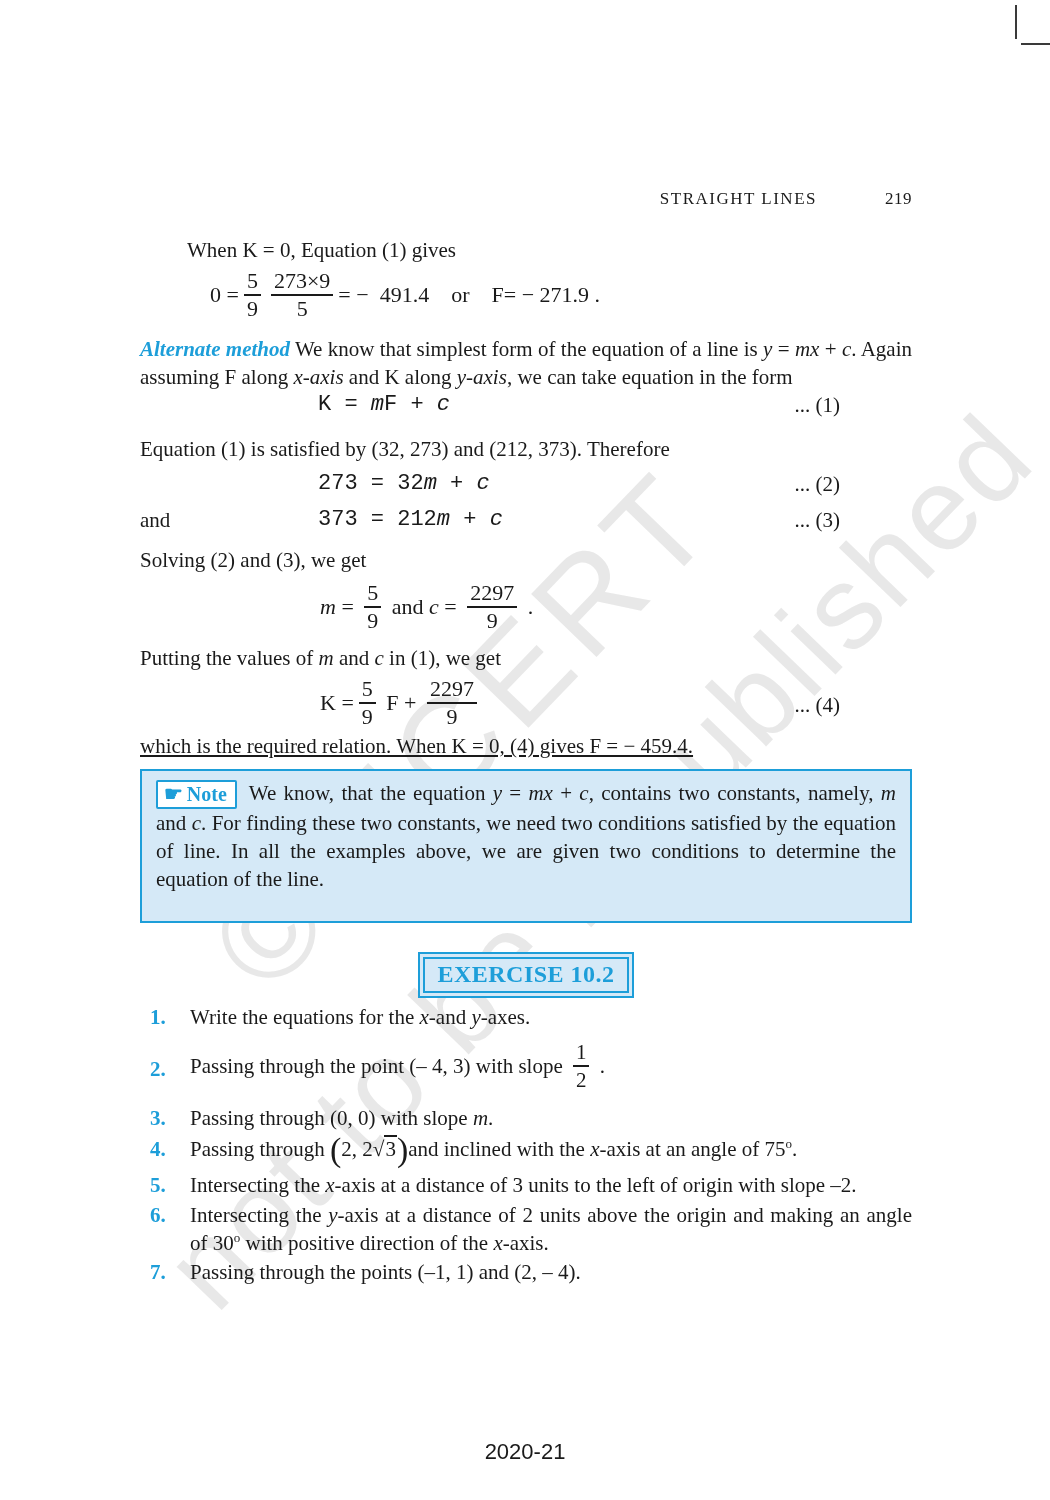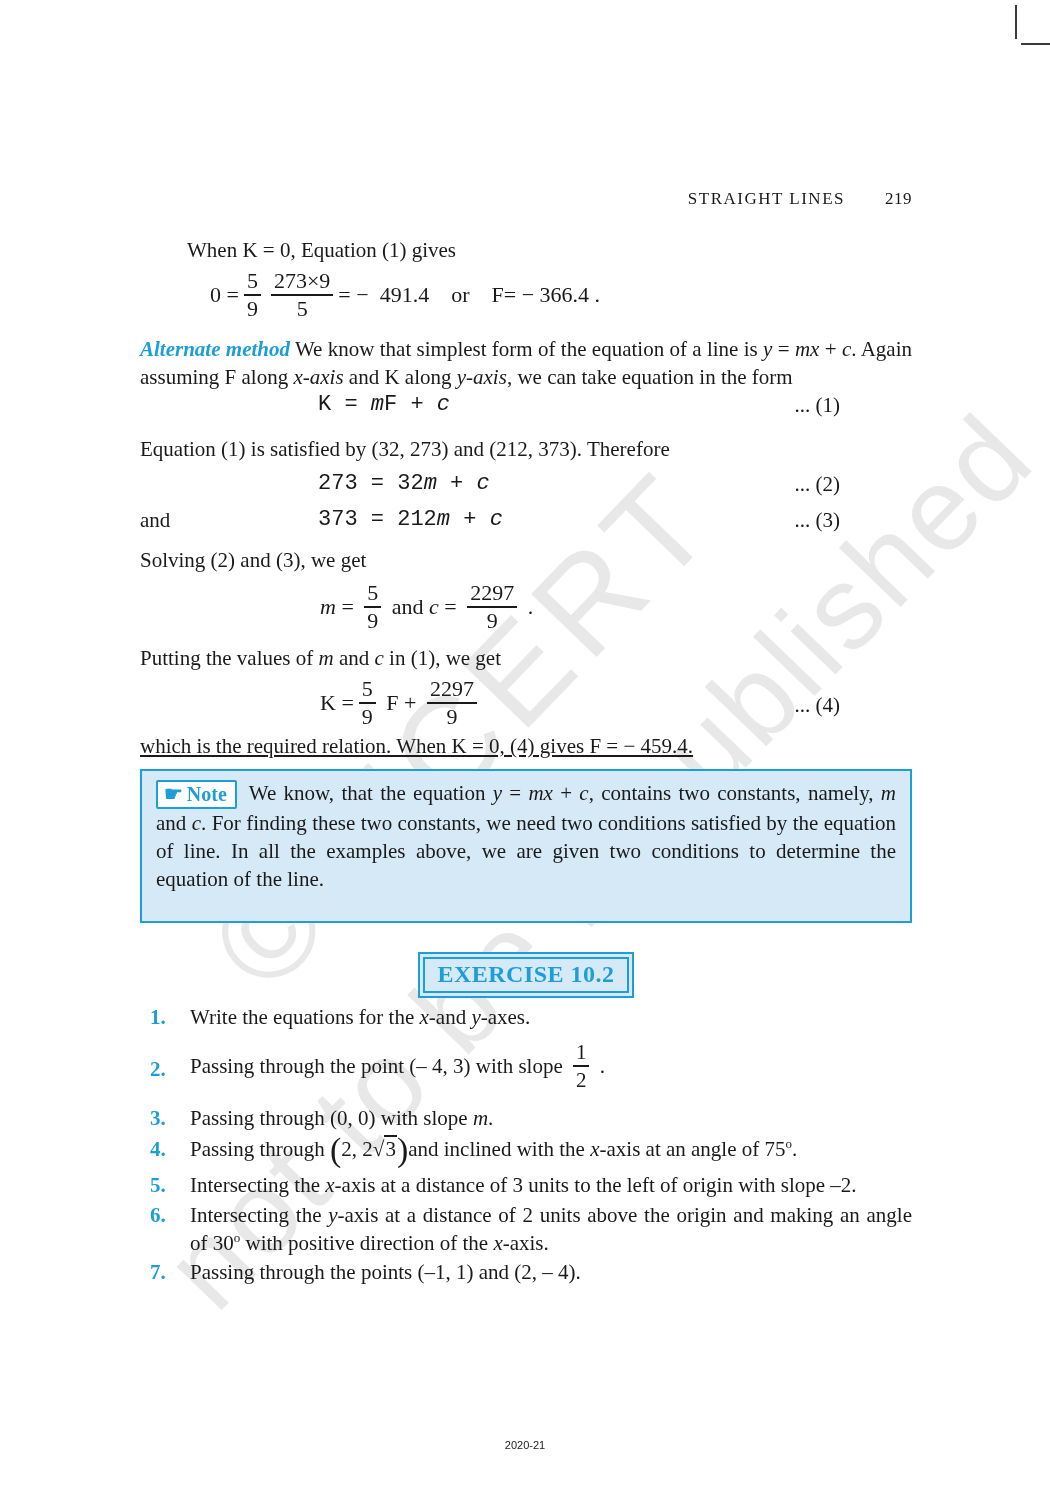--- a/index.html
+++ b/index.html
@@ -40,7 +40,7 @@
     font-size:21px;line-height:28px;
   }
   .runhead{
-    display:flex;justify-content:flex-end;align-items:baseline;gap:40px;
+    display:flex;justify-content:flex-end;align-items:baseline;gap:68px;
     font-size:17px;line-height:22px;letter-spacing:1.5px;
   }
   .runhead .pgnum{letter-spacing:0.5px;}

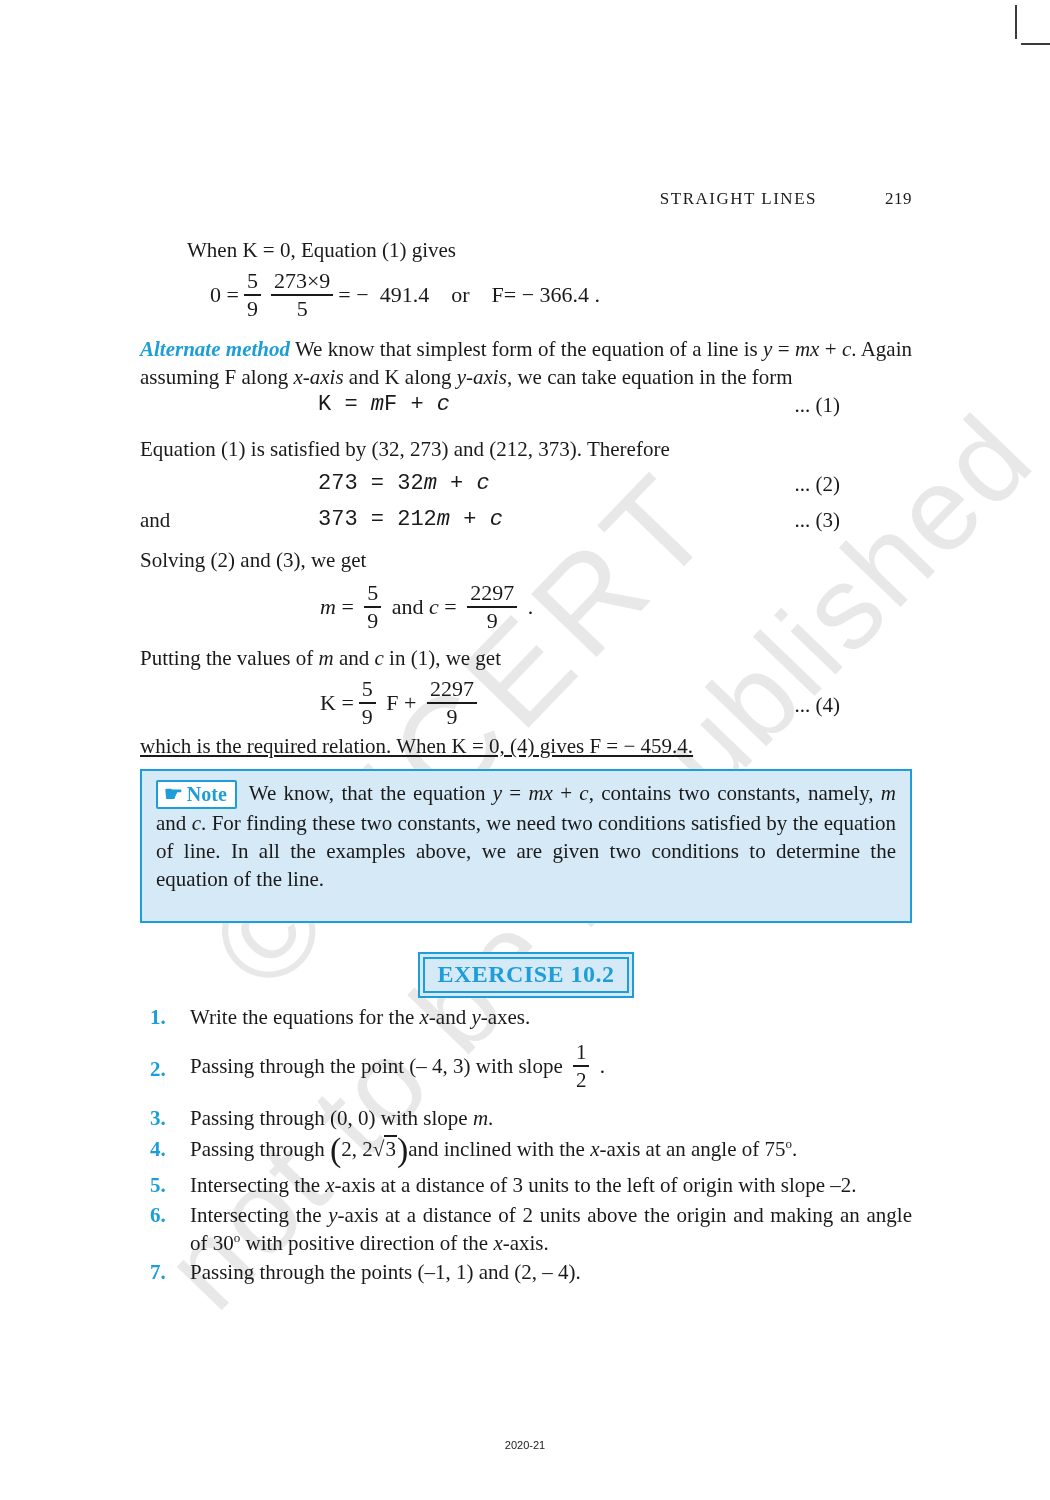--- a/index.html
+++ b/index.html
@@ -149,7 +149,7 @@
     <p class="body indent" style="margin-top:26px;"><span class="">When K = 0, Equation (1) gives</span></p>
 
     <div class="disp" style="margin-top:6px;">
-      <span class="eqbody eq-first"><span class="">0 =</span><span class="frac"><span class="fn">5</span><span class="fd">9</span></span><span class="frac"><span class="fn">273×9</span><span class="fd">5</span></span><span class="">= −  491.4    or    F= − 366.4 .</span></span>
+      <span class="eqbody eq-first"><span class="">0 =</span><span class="frac"><span class="fn">5</span><span class="fd">9</span></span><span class="frac"><span class="fn">273×9</span><span class="fd">5</span></span><span class="">= −  491.4    or    F= − 271.9 .</span></span>
     </div>
 
     <p class="body" style="margin-top:11px;"><span class="i b accent">Alternate method</span><span class=""> We know that simplest form of the equation of a line is </span><span class="i">y</span><span class=""> = </span><span class="i">mx</span><span class=""> + </span><span class="i">c</span><span class="">. Again assuming F along </span><span class="i">x-axis</span><span class=""> and K along </span><span class="i">y-axis</span><span class="">, we can take equation in the form</span></p>

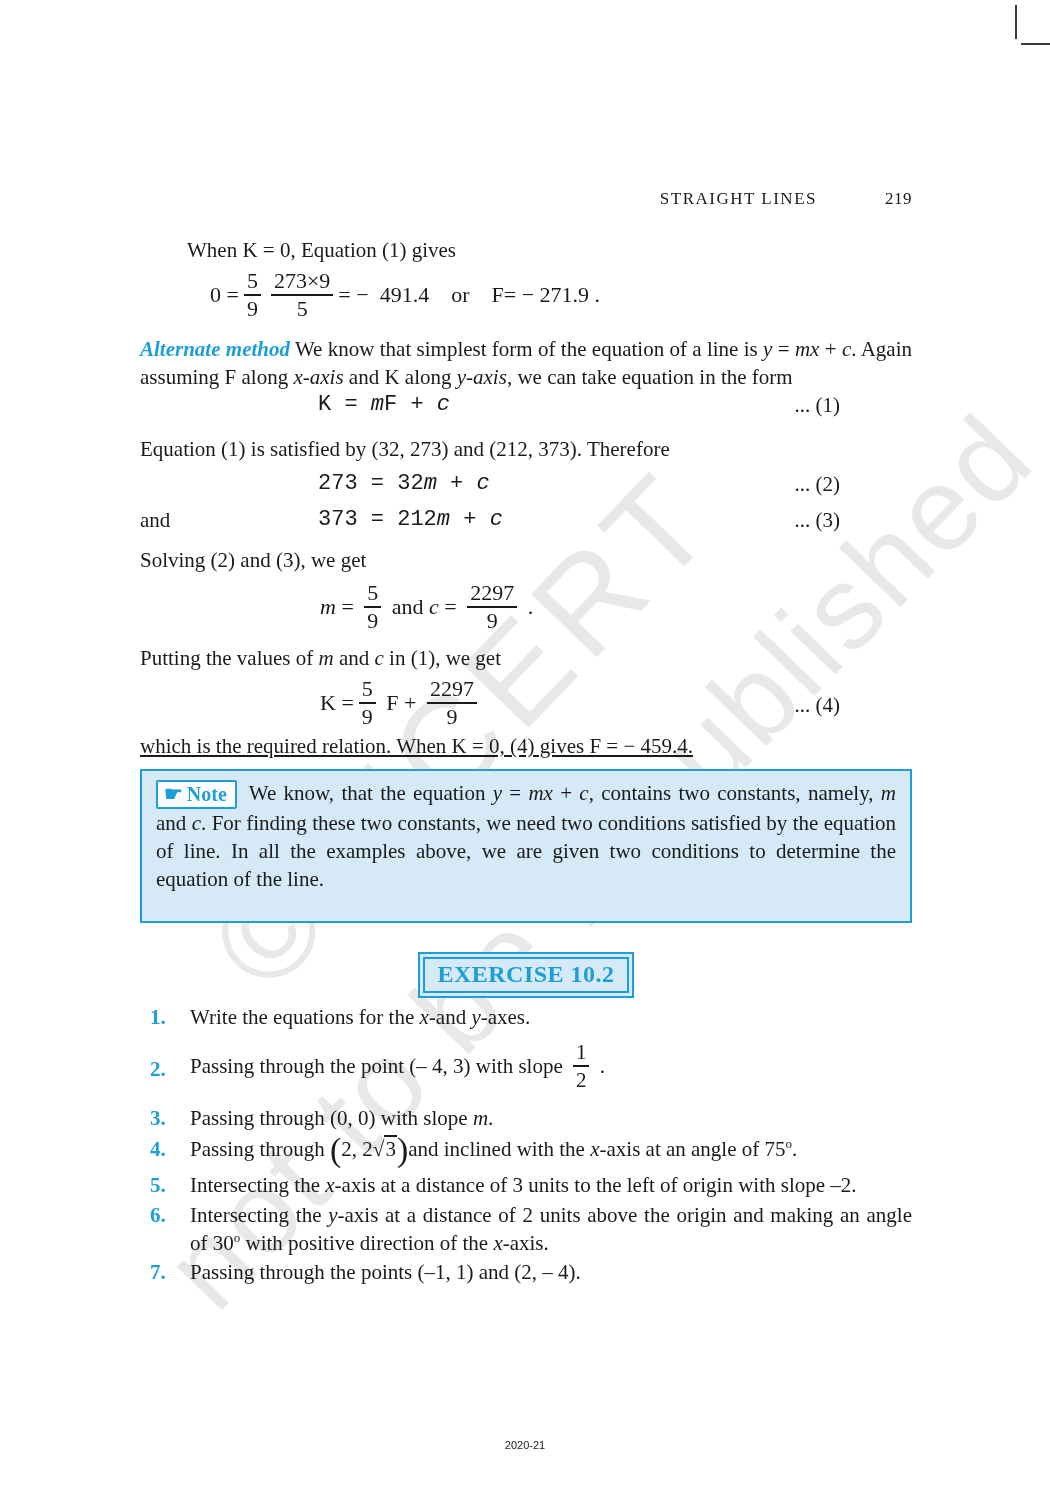--- a/index.html
+++ b/index.html
@@ -122,7 +122,7 @@
     position:absolute;left:0;right:0;top:1439px;
     text-align:center;
     font-family:"Liberation Sans", sans-serif;
-    font-size:11px;
+    font-size:22px;
     z-index:1;
   }
 </style>

